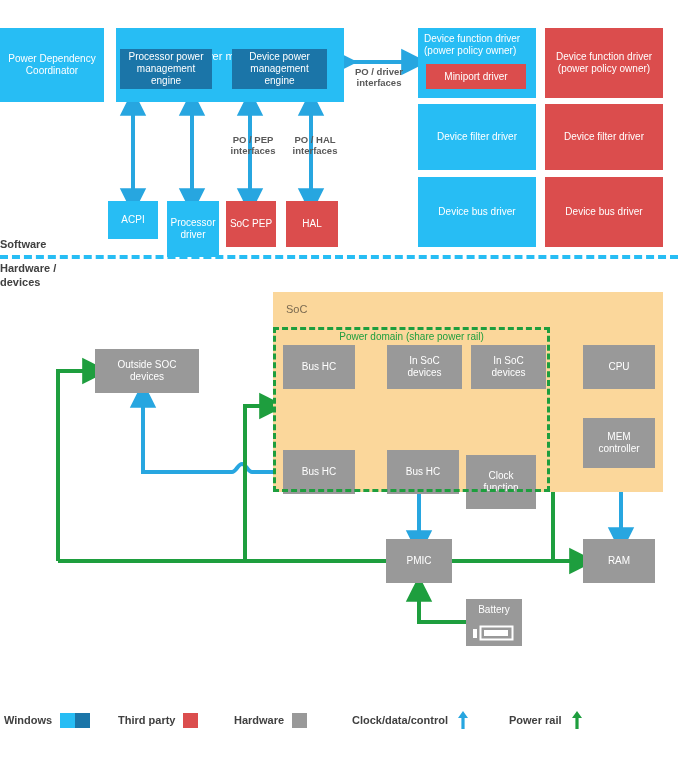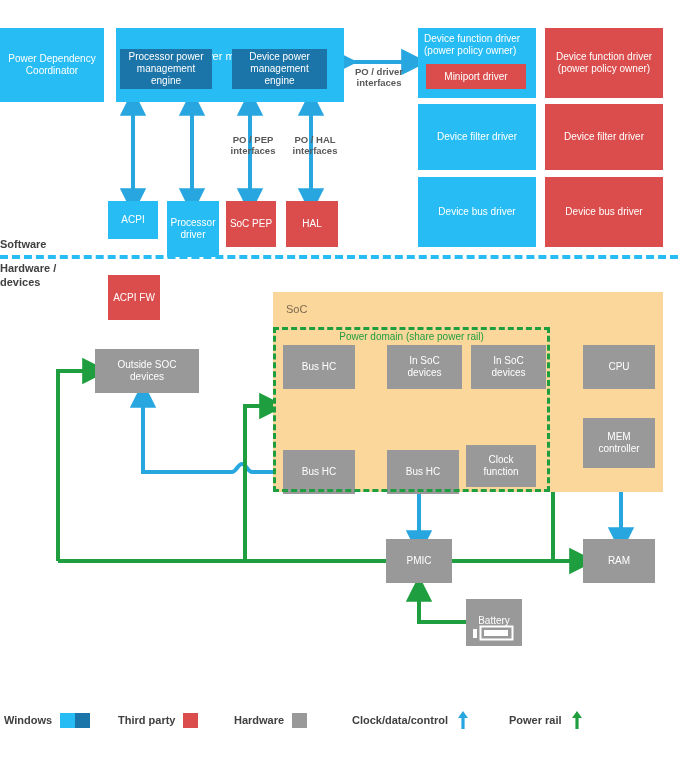--- a/index.html
+++ b/index.html
@@ -187,9 +187,6 @@
     <div>devices</div>
   </div>
 
-  <div class="box third" style="left:108px;top:275px;width:52px;height:45px;">
-    <div>ACPI FW</div>
-  </div>
 
   <div class="box socbg top" style="left:273px;top:292px;width:390px;height:200px;z-index:2;"></div>
   <div class="soclbl" style="left:286px;top:303px;">SoC</div>

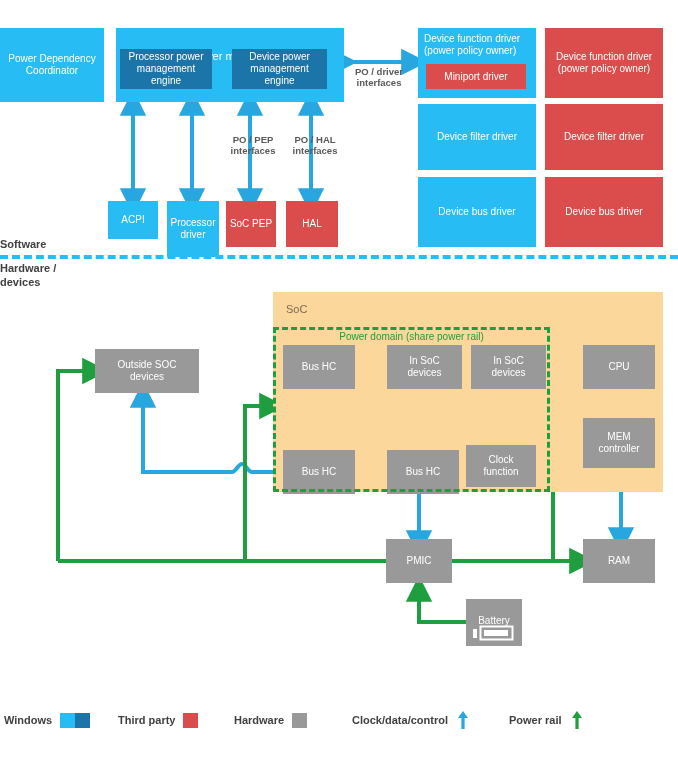--- a/index.html
+++ b/index.html
@@ -223,7 +223,7 @@
   <div class="box hw" style="left:387px;top:450px;width:72px;height:44px;">
     <div>Bus HC</div>
   </div>
-  <div class="box hw" style="left:466px;top:445px;width:70px;height:42px;">
+  <div class="box hw" style="left:466px;top:455px;width:70px;height:54px;">
     <div>
       <div>Clock</div>
       <div>function</div>

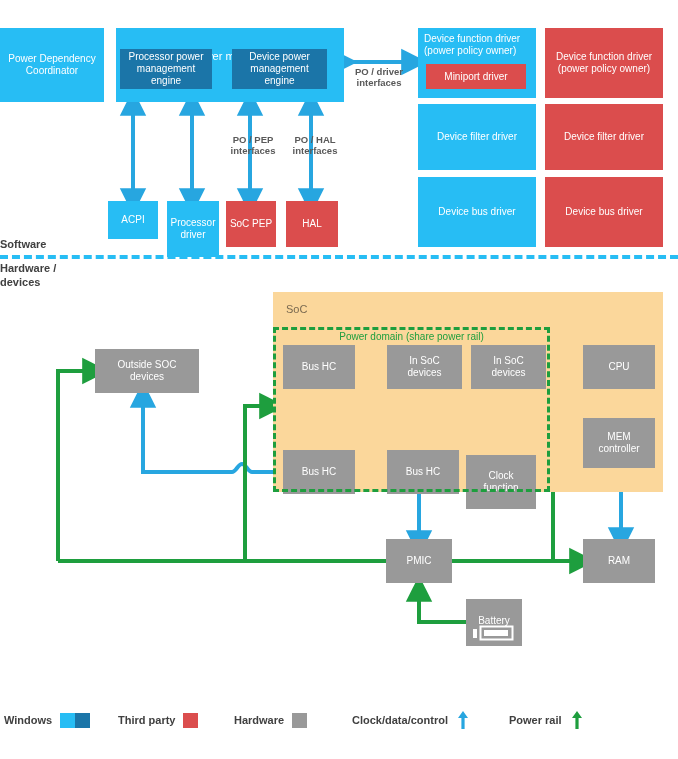--- a/index.html
+++ b/index.html
@@ -246,7 +246,7 @@
   <div class="box hw" style="left:583px;top:539px;width:72px;height:44px;">
     <div>RAM</div>
   </div>
-  <div class="box hw top" style="left:466px;top:599px;width:56px;height:47px;padding-top:16px;text-align:right;">
+  <div class="box hw top" style="left:466px;top:599px;width:56px;height:47px;padding-top:5px;text-align:right;">
     <div>Battery</div>
   </div>
   <svg class="battglyph" style="left:472px;top:625px;width:44px;height:16px;z-index:5;" viewBox="0 0 44 16">

